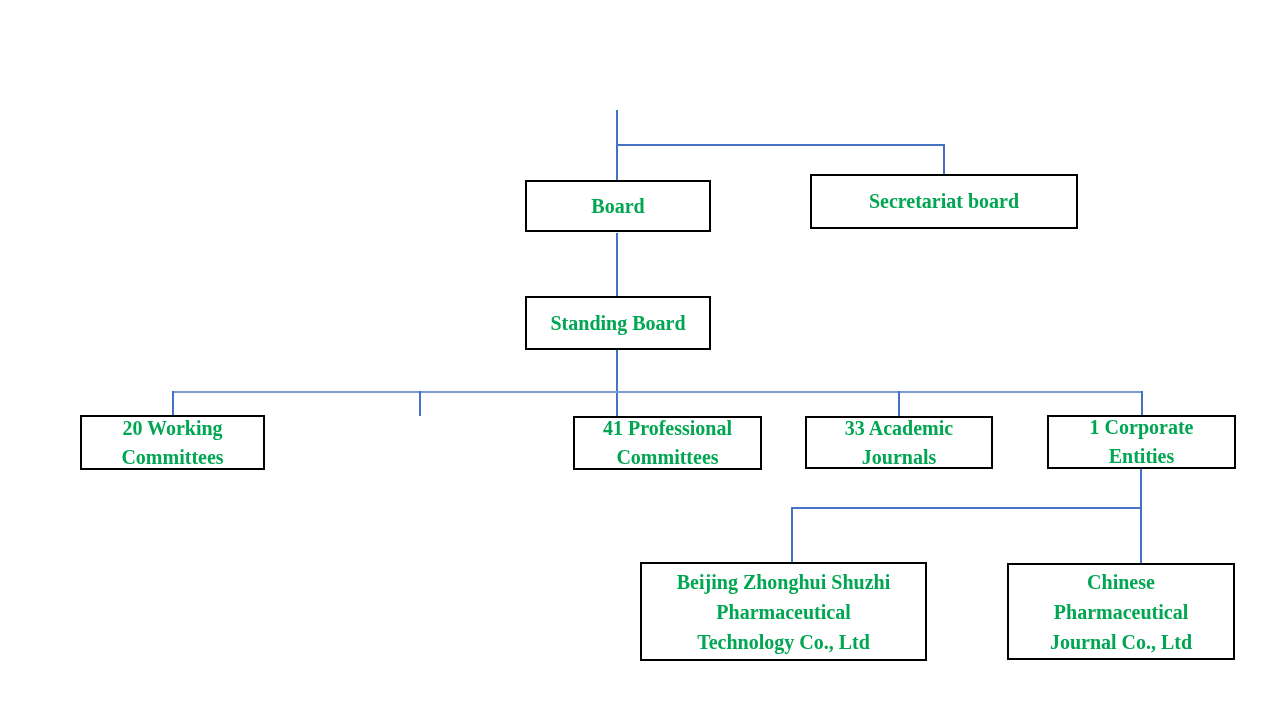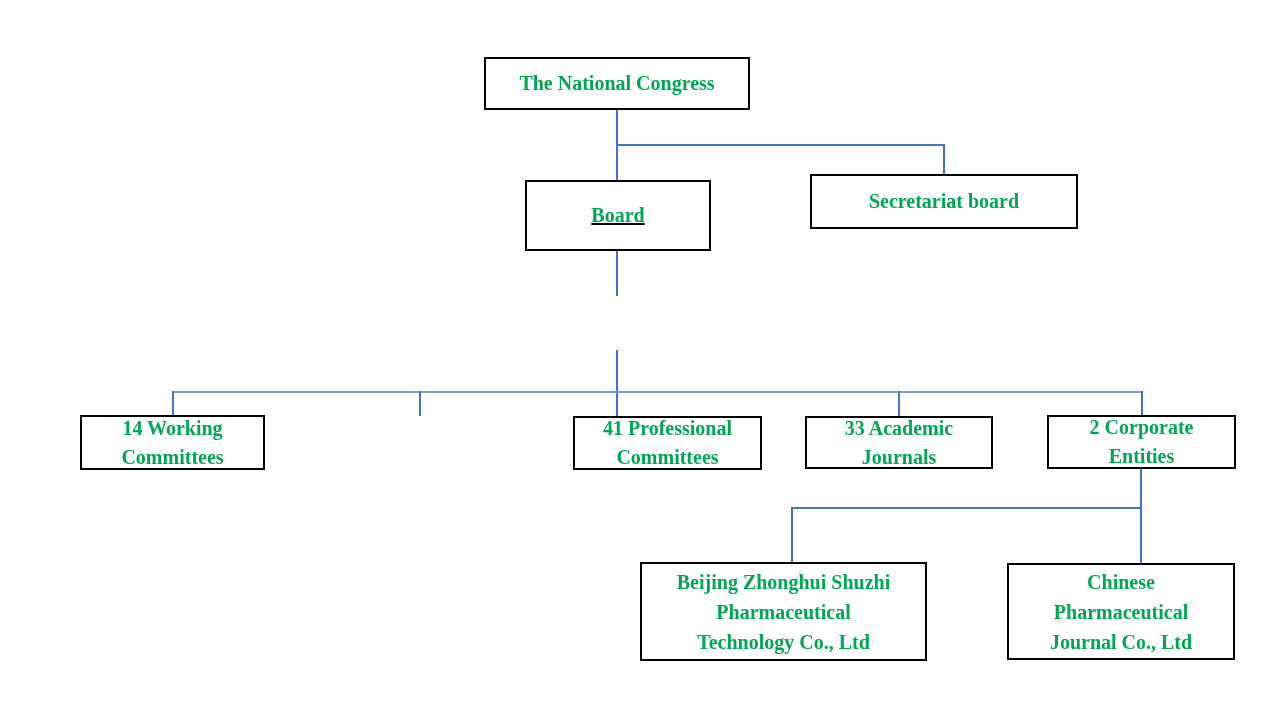--- a/index.html
+++ b/index.html
@@ -57,9 +57,6 @@
   <div class="edge" style="left:791px;top:507px;width:2px;height:55px;"></div>
   <div class="edge" style="left:1140px;top:507px;width:2px;height:56px;"></div>
 
-  <div class="node" style="left:484px;top:57px;width:266px;height:53px;">
-    <span class="node-label">The National Congress</span>
-  </div>
 
   <div class="node" style="left:525px;top:180px;width:186px;height:71px;text-decoration:underline;">
     <span class="node-label">Board</span>

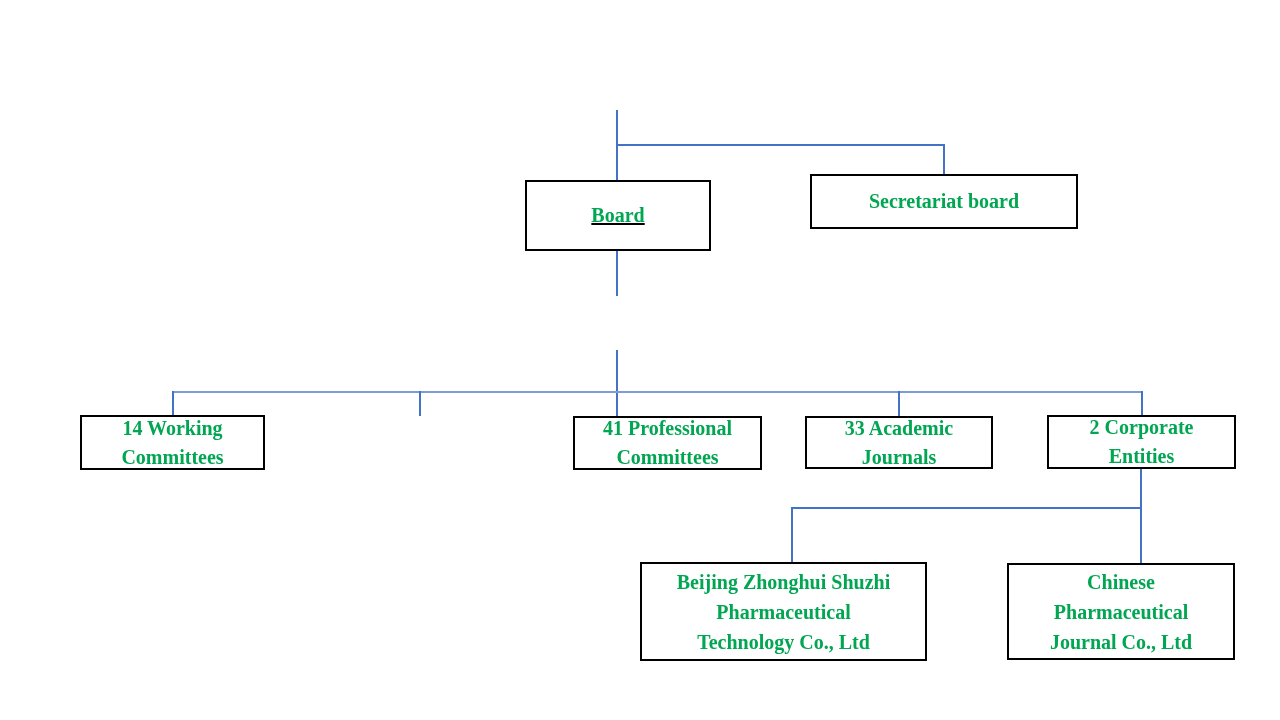--- a/index.html
+++ b/index.html
@@ -58,7 +58,7 @@
   <div class="edge" style="left:1140px;top:507px;width:2px;height:56px;"></div>
 
 
-  <div class="node" style="left:525px;top:180px;width:186px;height:71px;text-decoration:underline;">
+  <div class="node" style="left:525px;top:180px;width:186px;height:52px;">
     <span class="node-label">Board</span>
   </div>
 

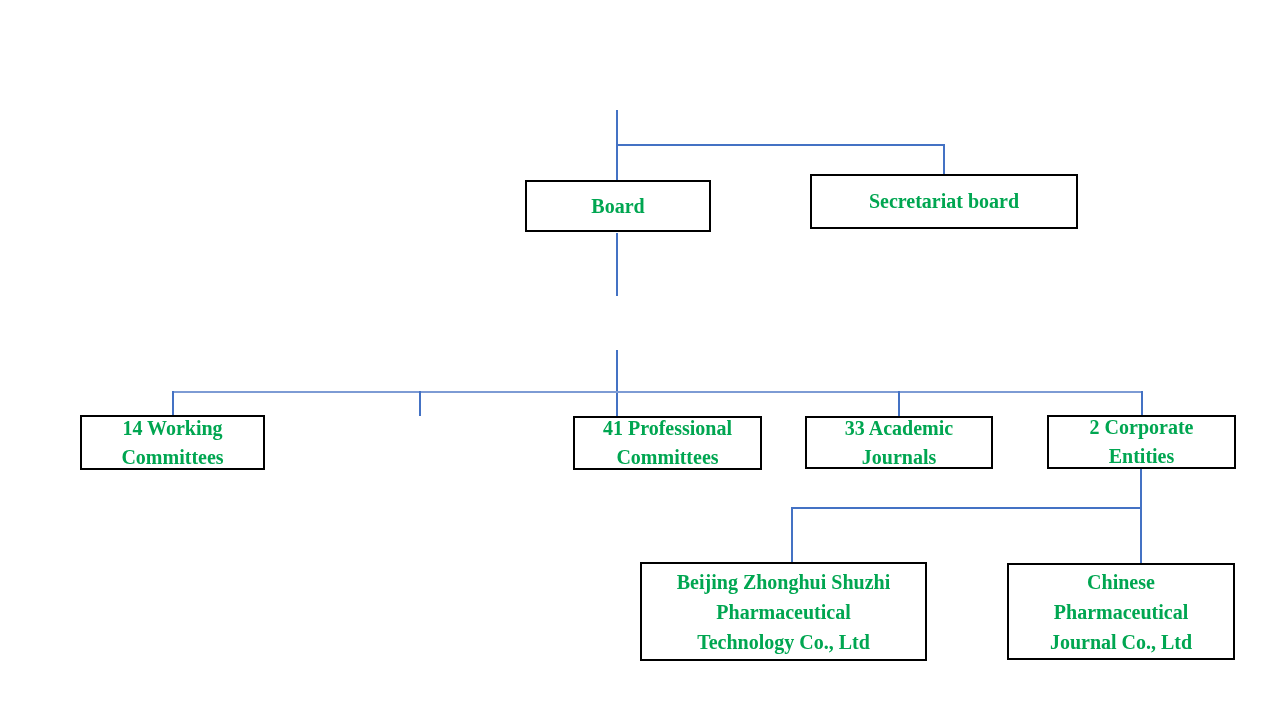--- a/index.html
+++ b/index.html
@@ -66,6 +66,9 @@
     <span class="node-label">Secretariat board</span>
   </div>
 
+  <div class="node" style="left:525px;top:296px;width:186px;height:54px;">
+    <span class="node-label">Standing Board</span>
+  </div>
 
   <div class="node" style="left:80px;top:415px;width:185px;height:55px;">
     <span class="node-label">14 Working

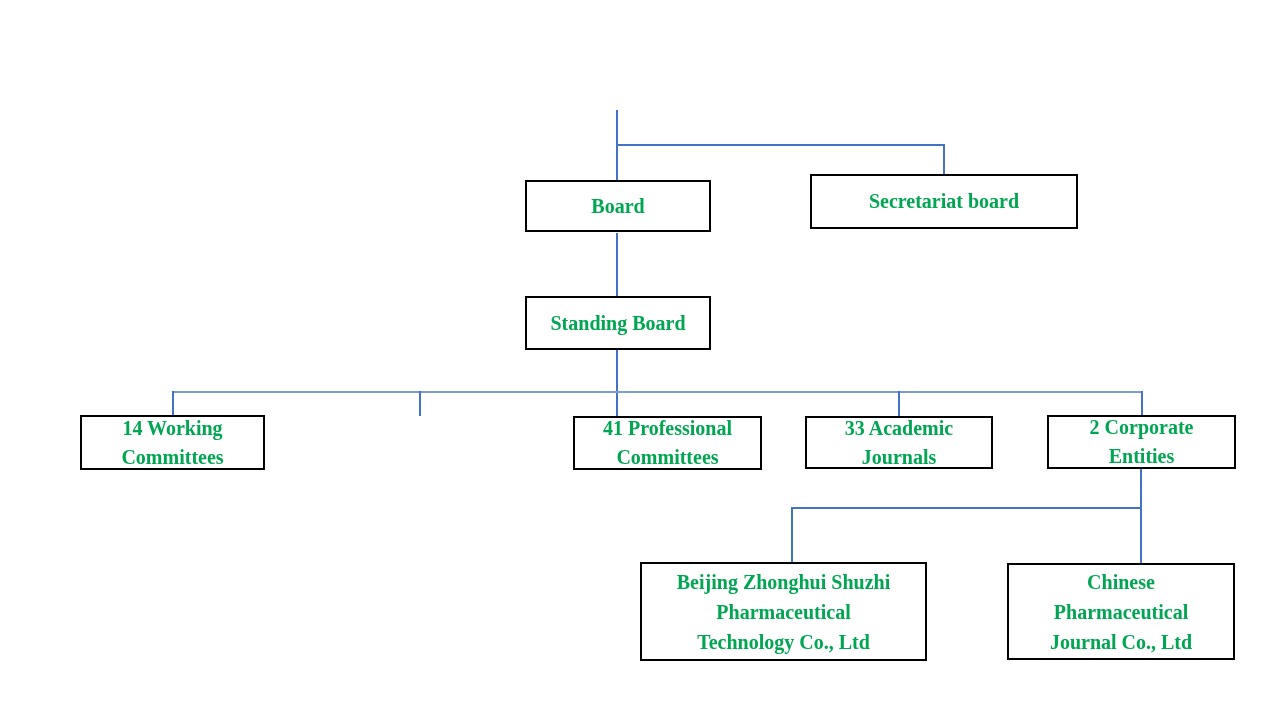--- a/index.html
+++ b/index.html
@@ -71,7 +71,7 @@
   </div>
 
   <div class="node" style="left:80px;top:415px;width:185px;height:55px;">
-    <span class="node-label">14 Working
+    <span class="node-label">20 Working
 Committees</span>
   </div>
 

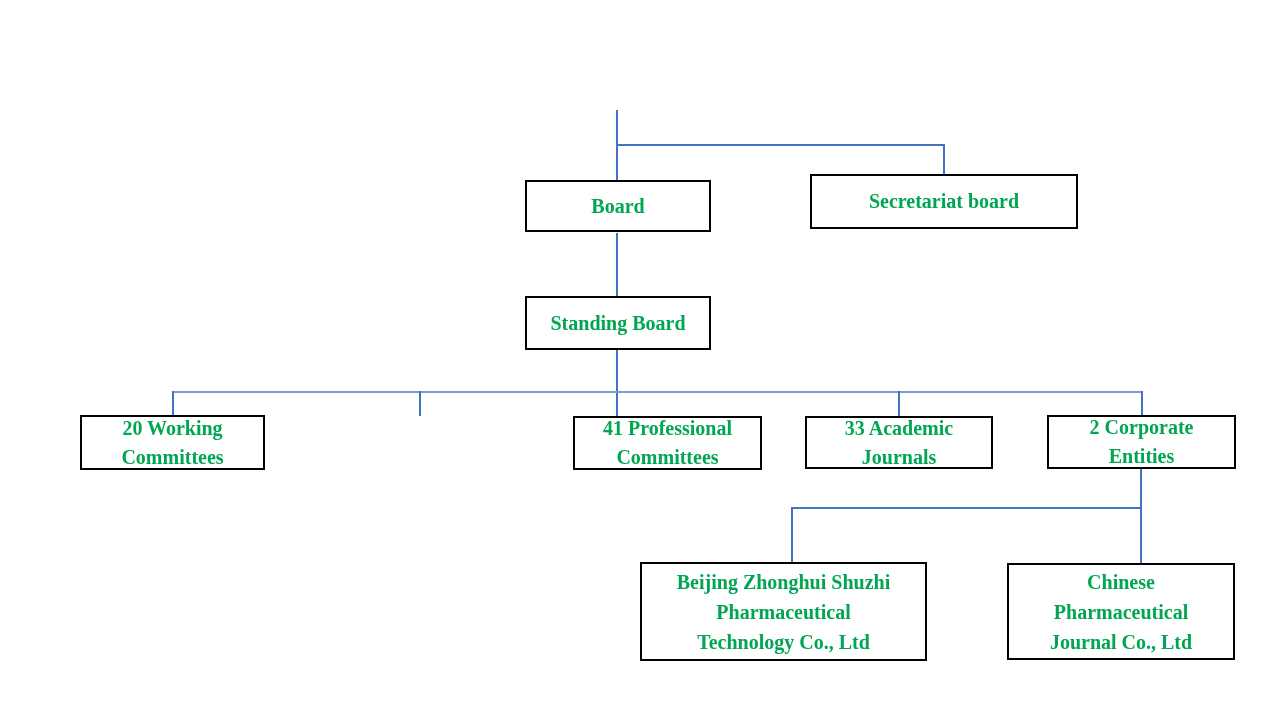--- a/index.html
+++ b/index.html
@@ -87,7 +87,7 @@
   </div>
 
   <div class="node" style="left:1047px;top:415px;width:189px;height:54px;">
-    <span class="node-label">2 Corporate
+    <span class="node-label">1 Corporate
 Entities</span>
   </div>
 

